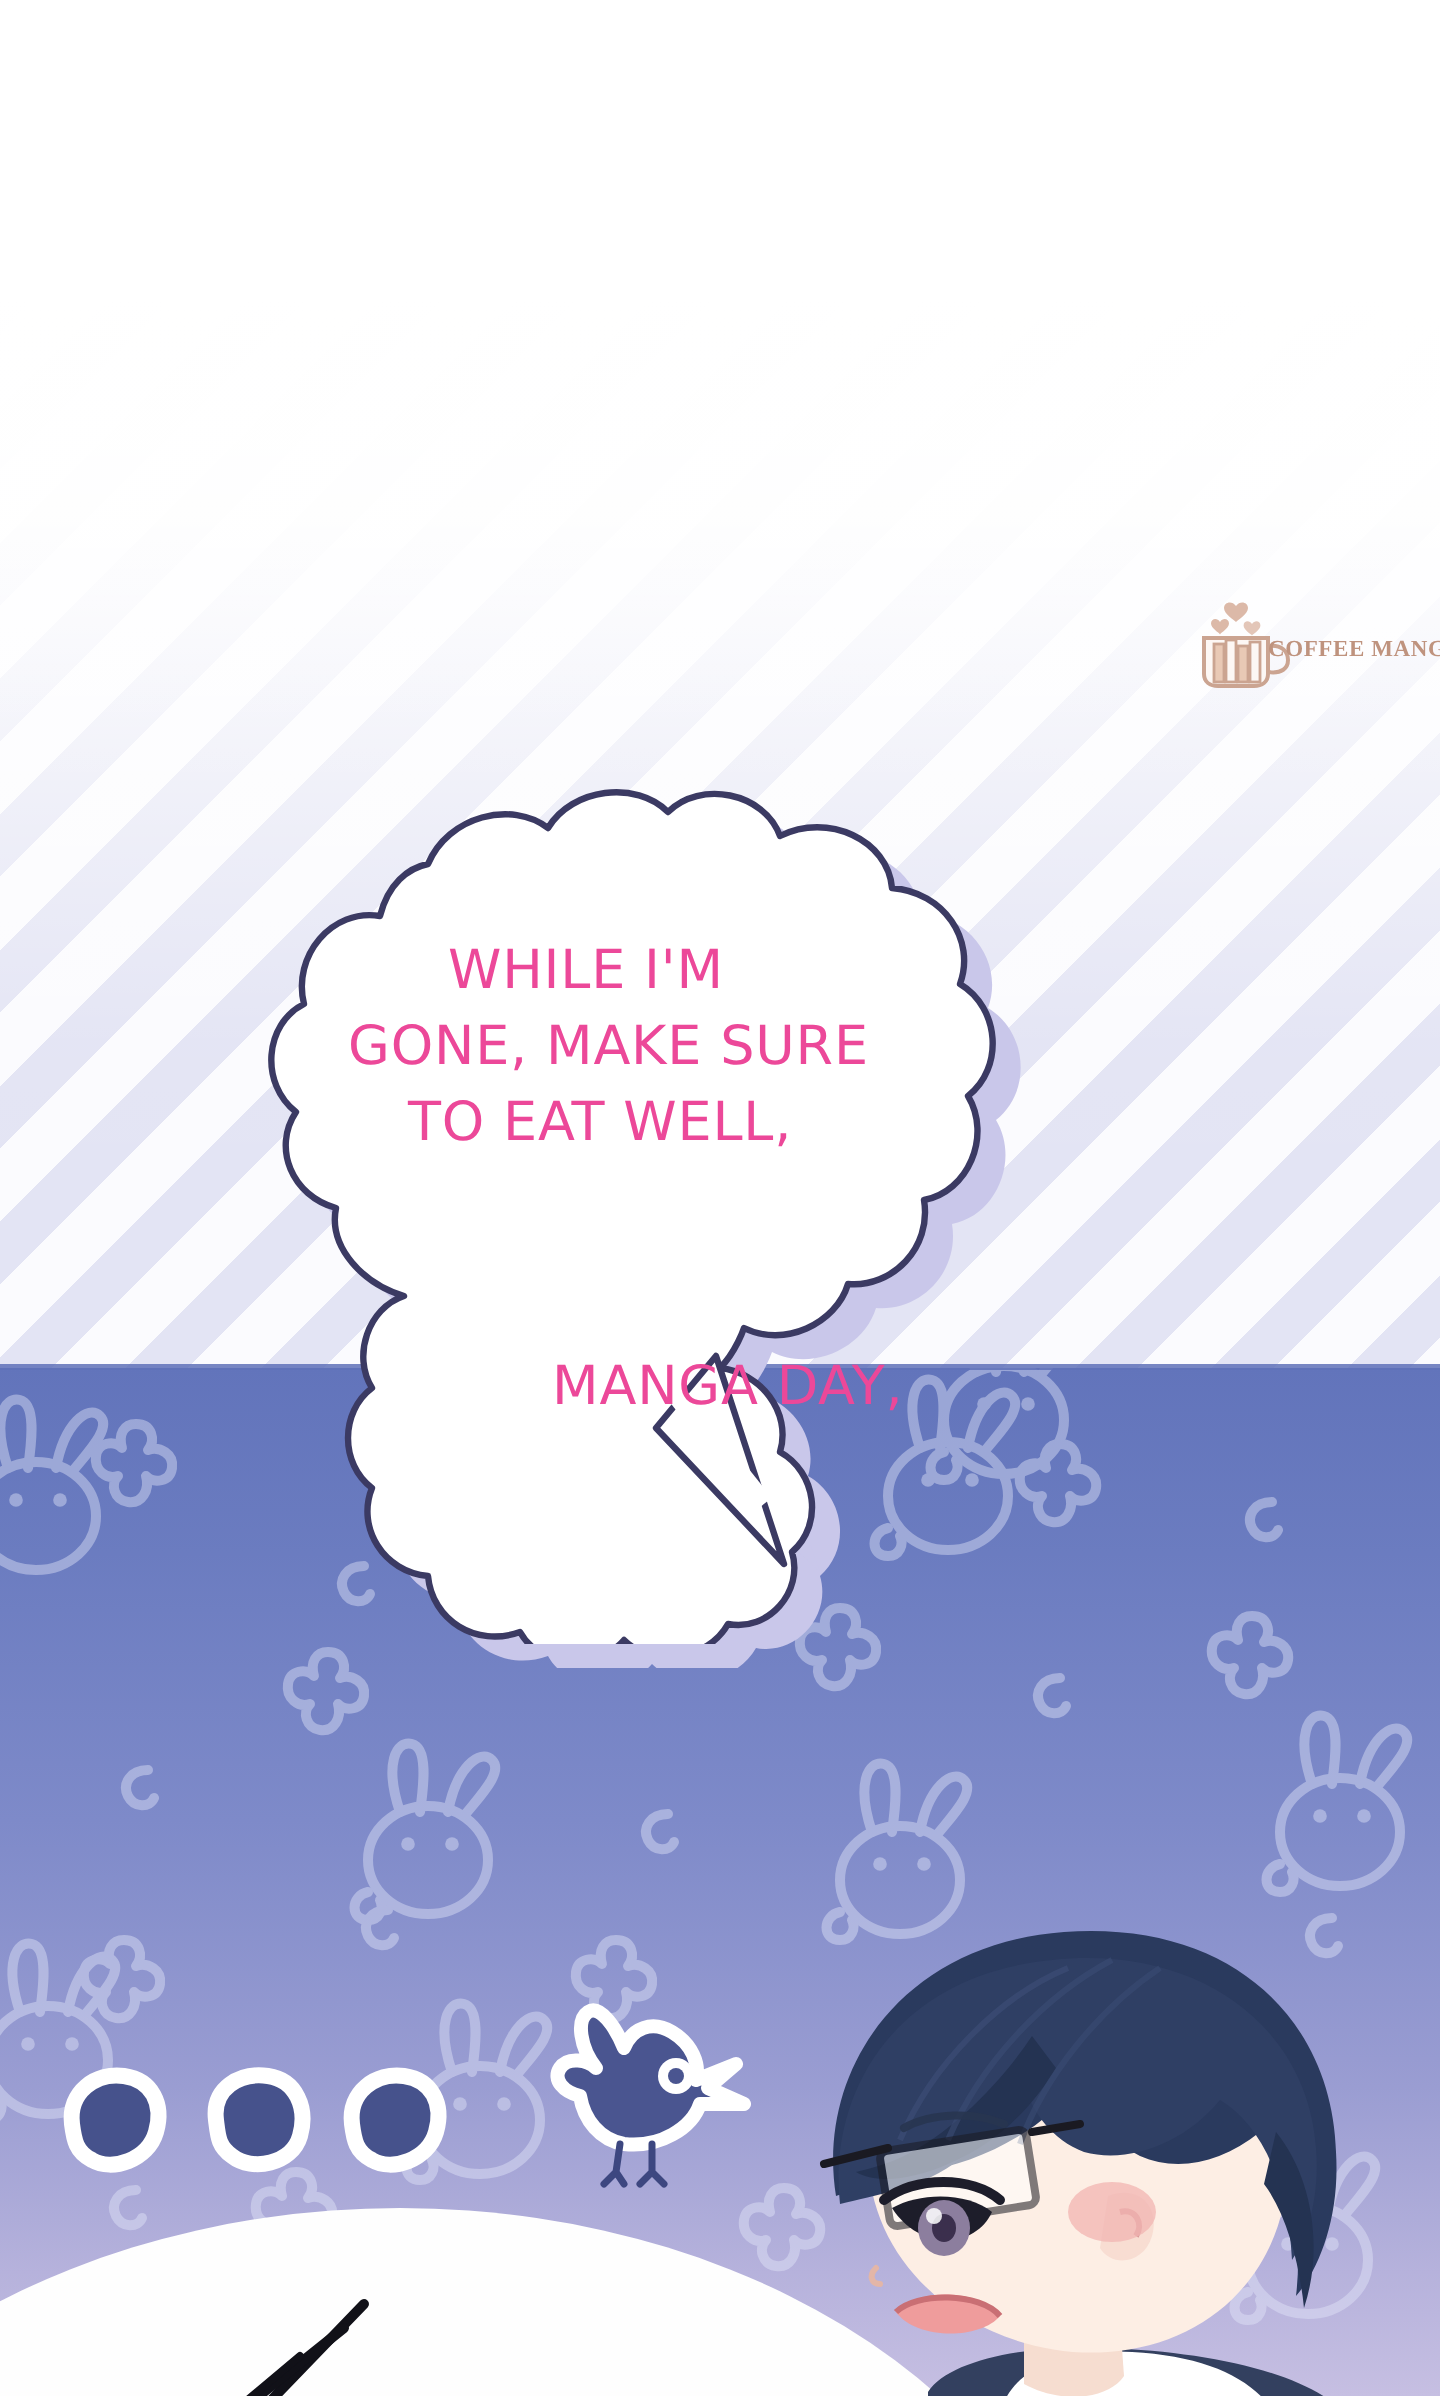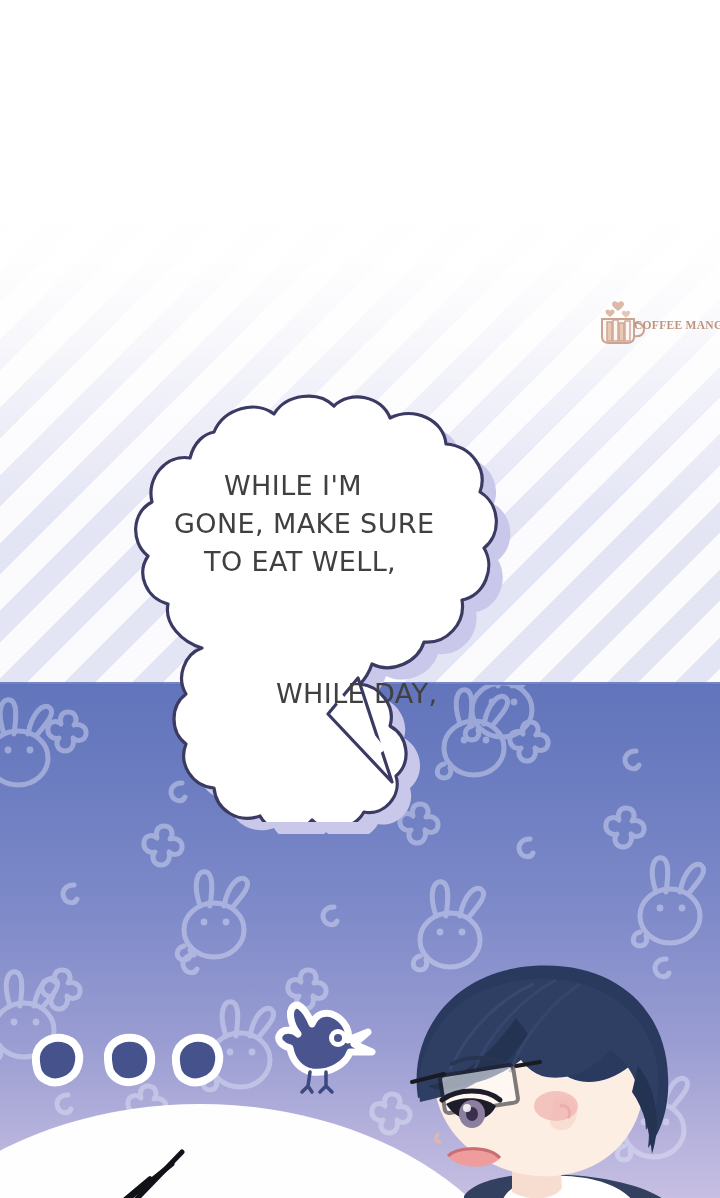--- a/index.html
+++ b/index.html
@@ -53,7 +53,7 @@
   .bubble-shadow{ position:absolute; left:14px; top:12px; width:430px; height:430px; }
   .bubble-text{
     position:absolute; left:0; top:0; width:430px; height:430px;
-    color:#404040;
+    color:#ec4899;
     font-family:"DejaVu Sans", sans-serif;
     font-weight:400;
     letter-spacing:.4px;

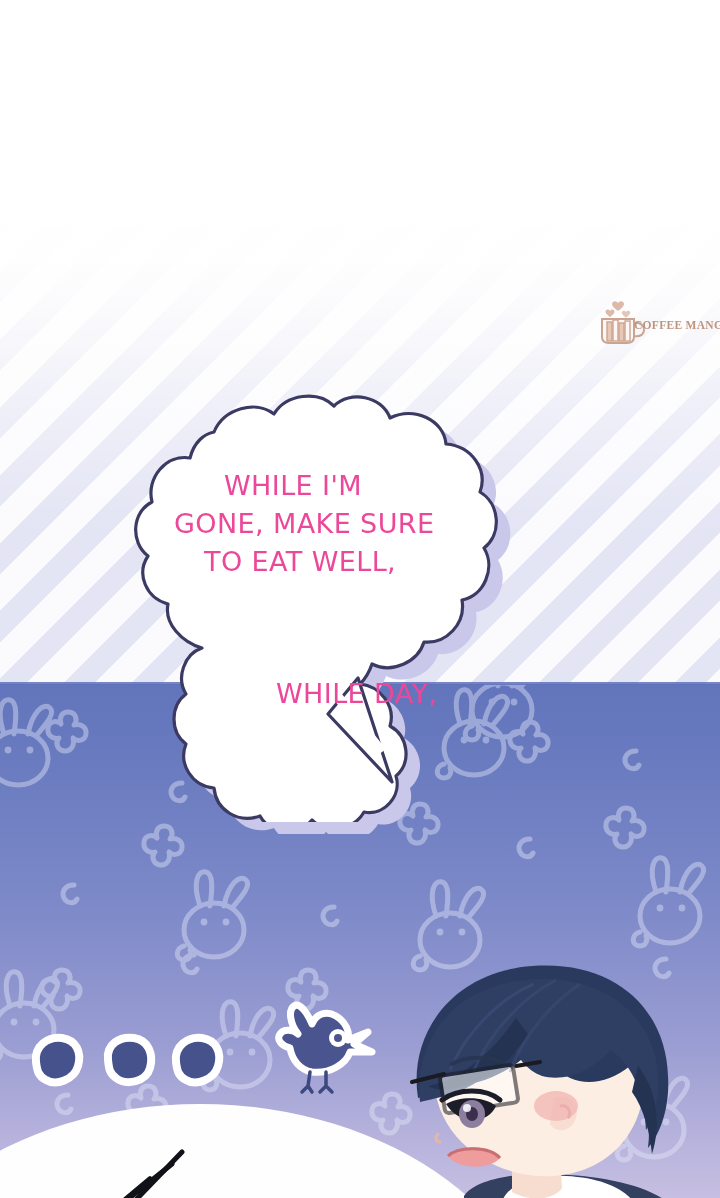--- a/index.html
+++ b/index.html
@@ -317,7 +317,7 @@
       <div class="line l1">WHILE I'M</div>
       <div class="line l3">TO EAT WELL,</div>
       <div class="line l2">GONE, MAKE SURE</div>
-      <div class="line l5">WHILE DAY,</div>
+      <div class="line l5">MANGA DAY,</div>
     </div>
   </div>
 

